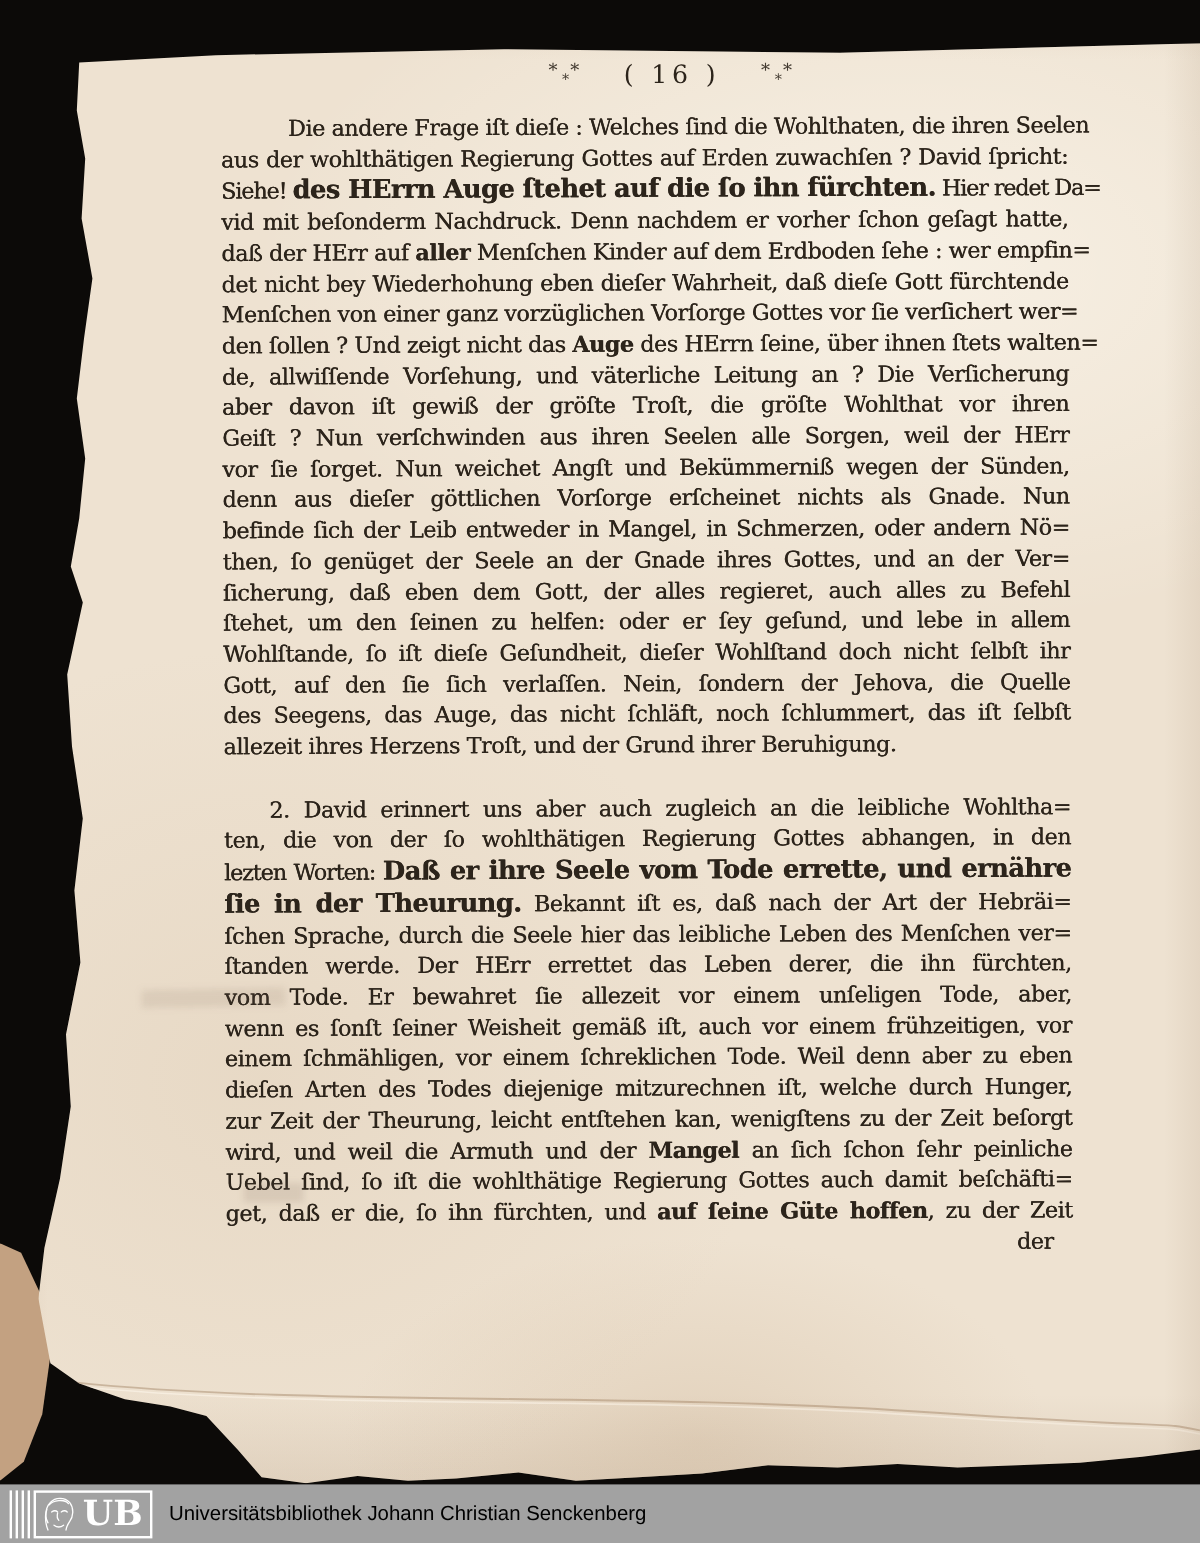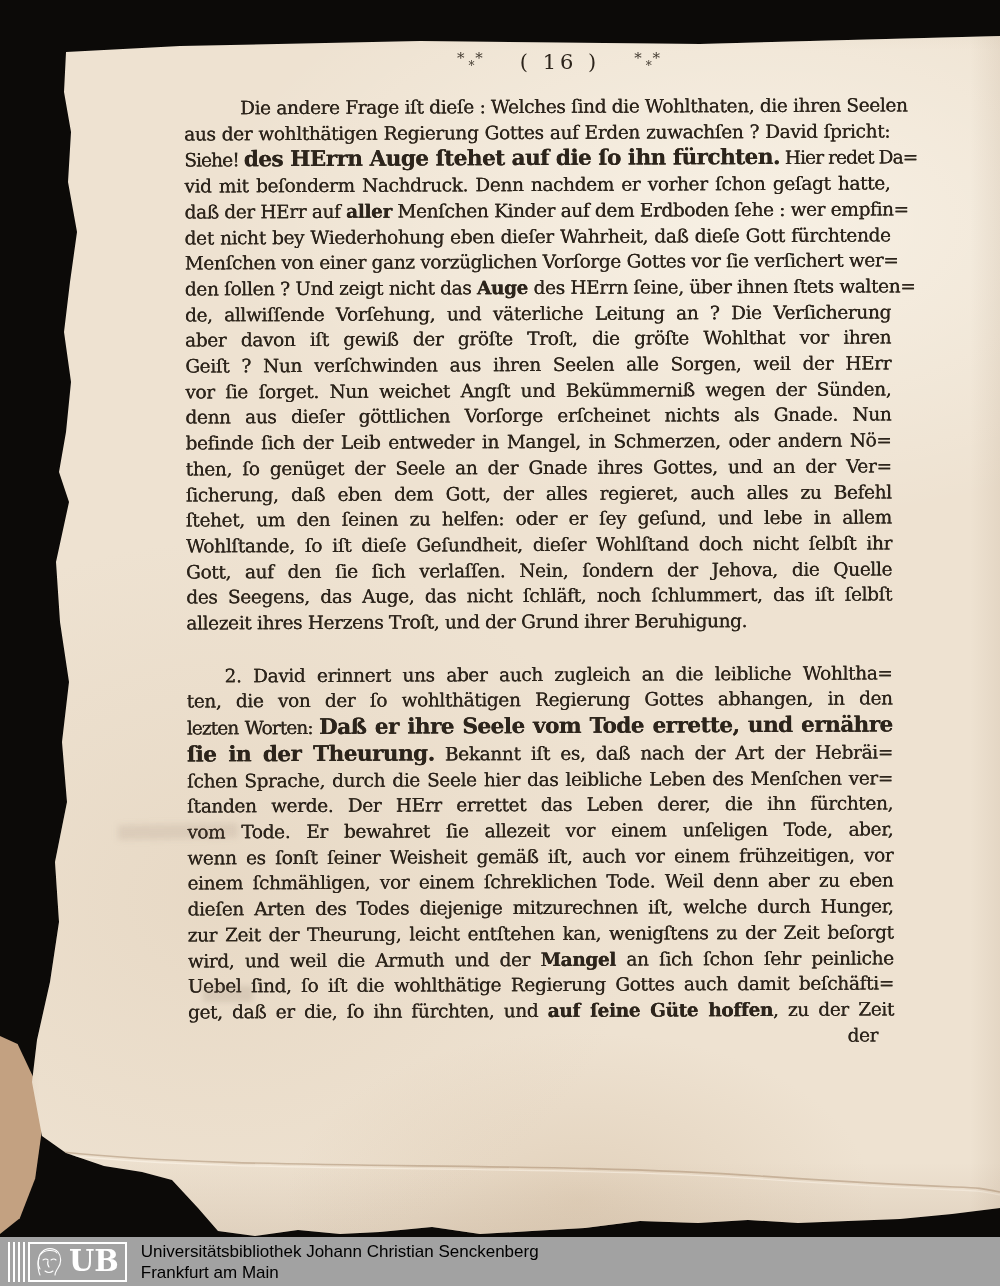--- a/index.html
+++ b/index.html
@@ -165,7 +165,6 @@
     </div>
     <div class="footer-text">
       <div>Universitätsbibliothek Johann Christian Senckenberg</div>
-      <div>Frankfurt am Main</div>
     </div>
   </footer>
 

